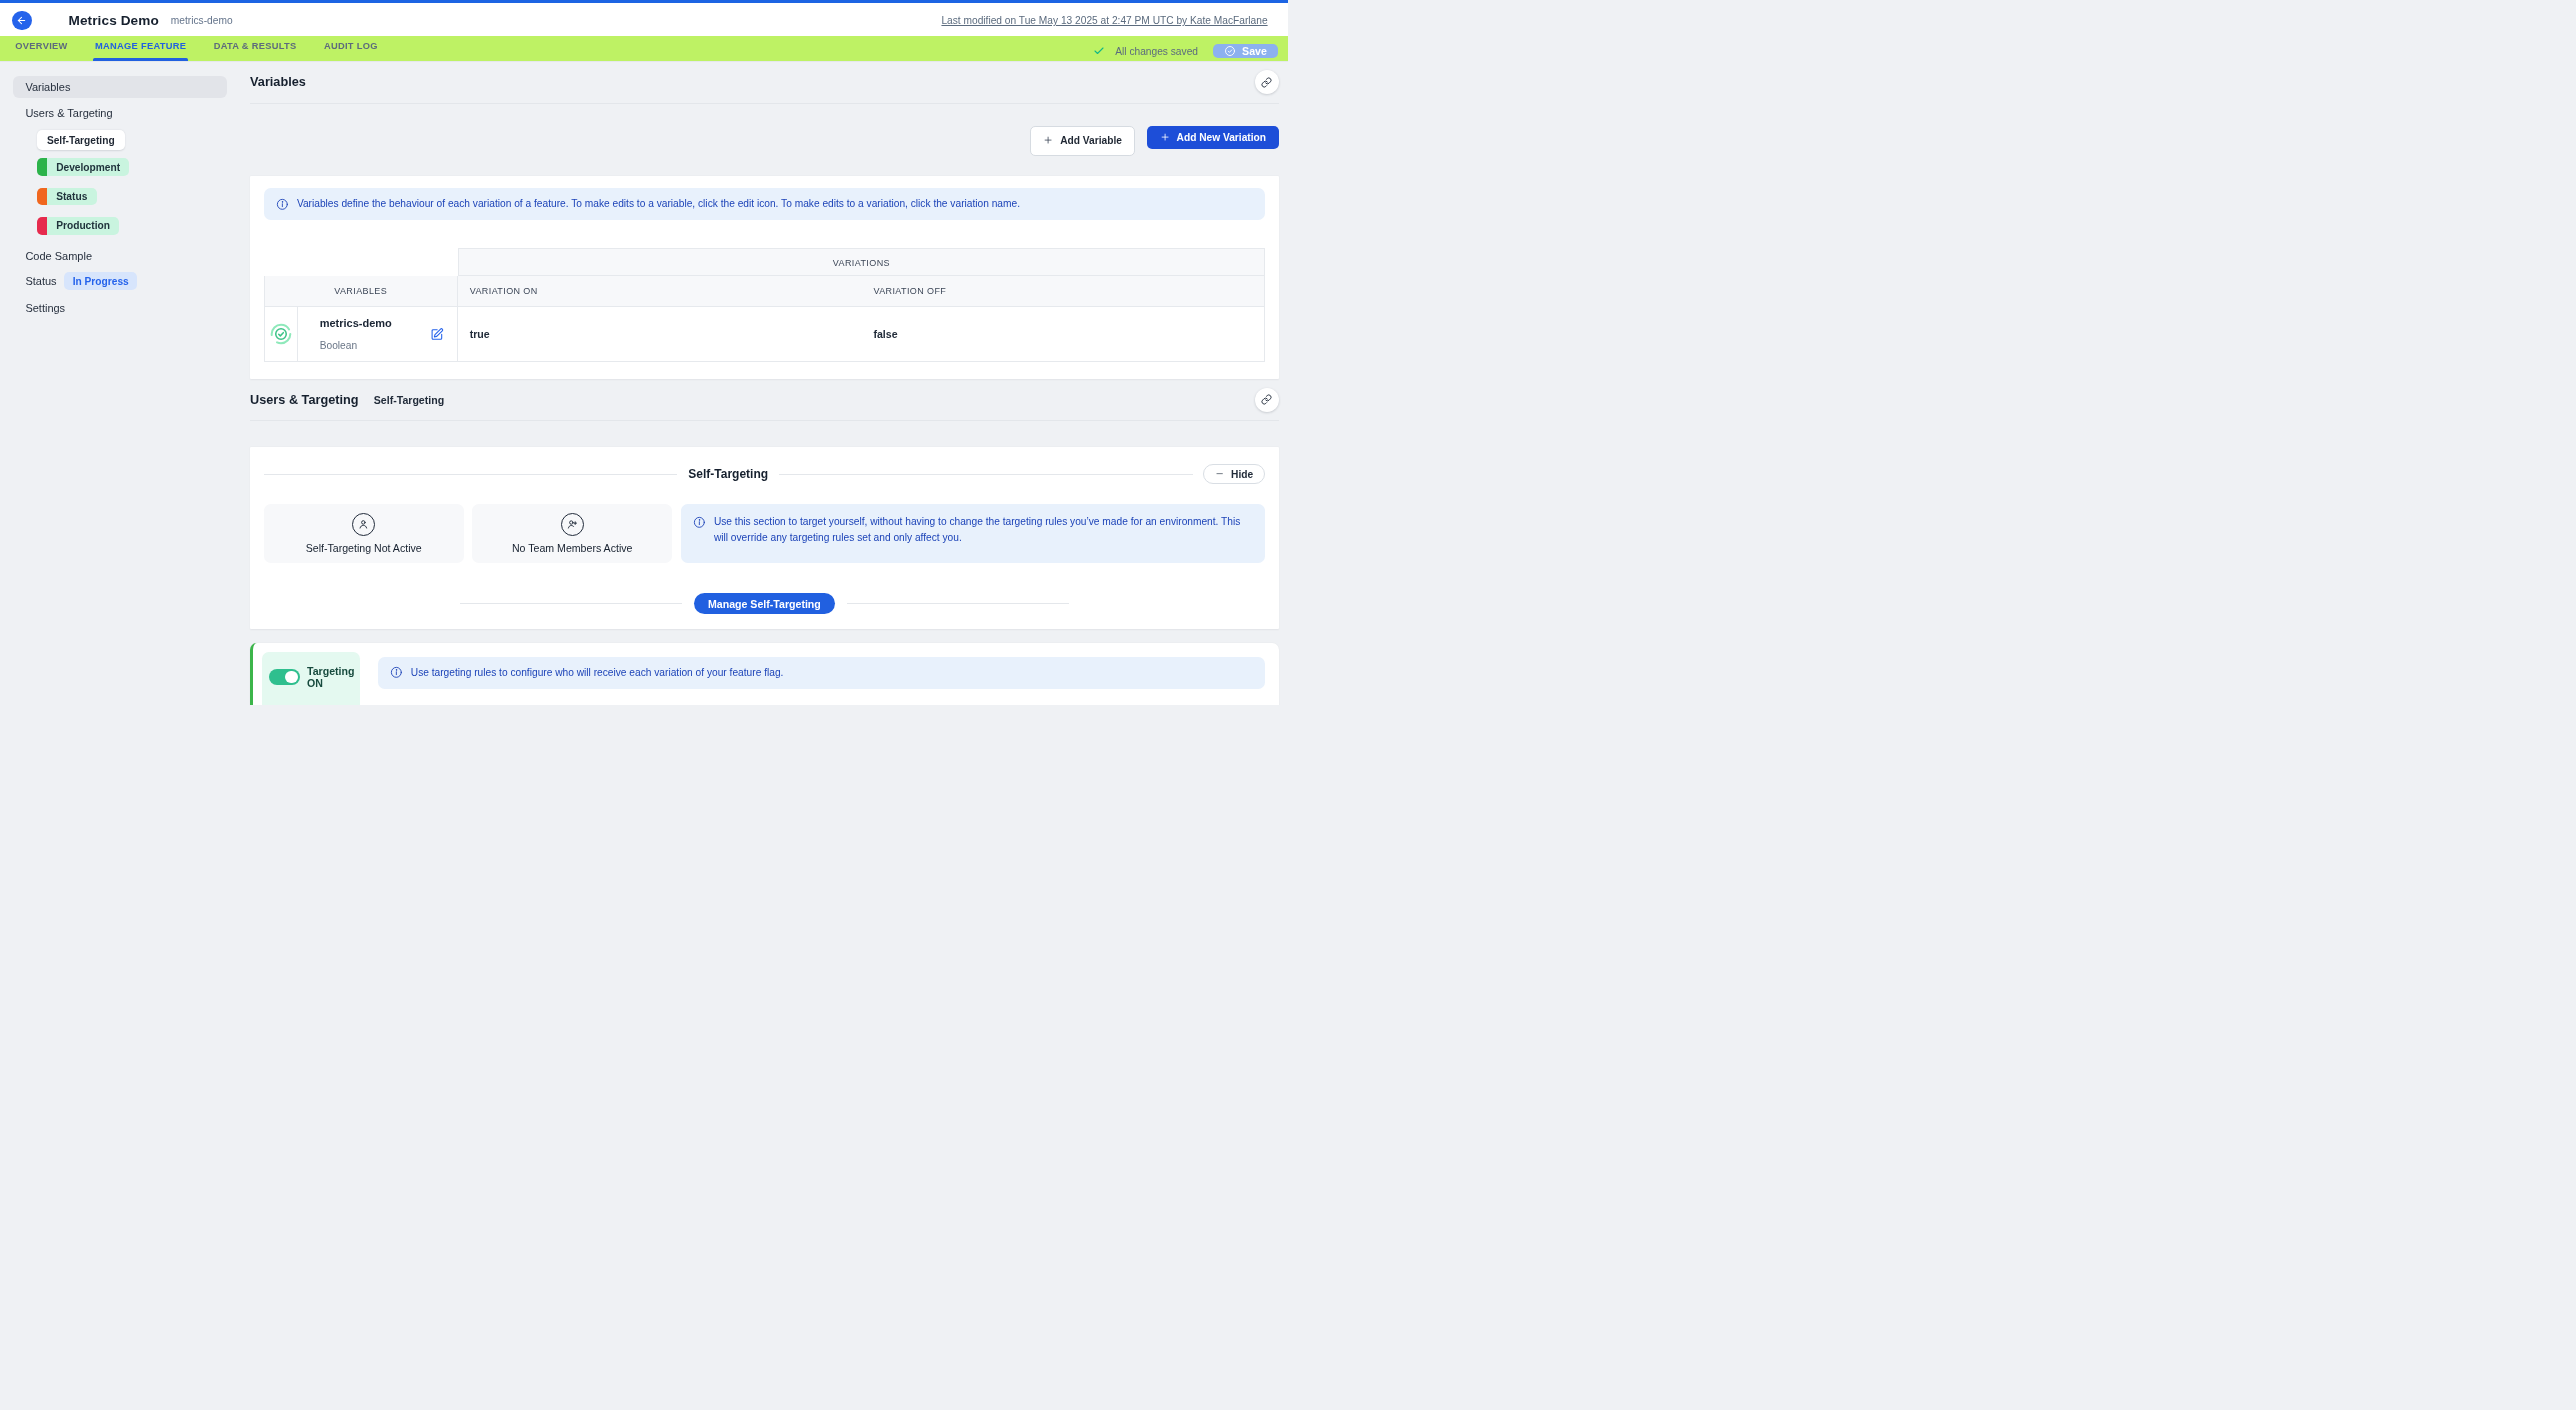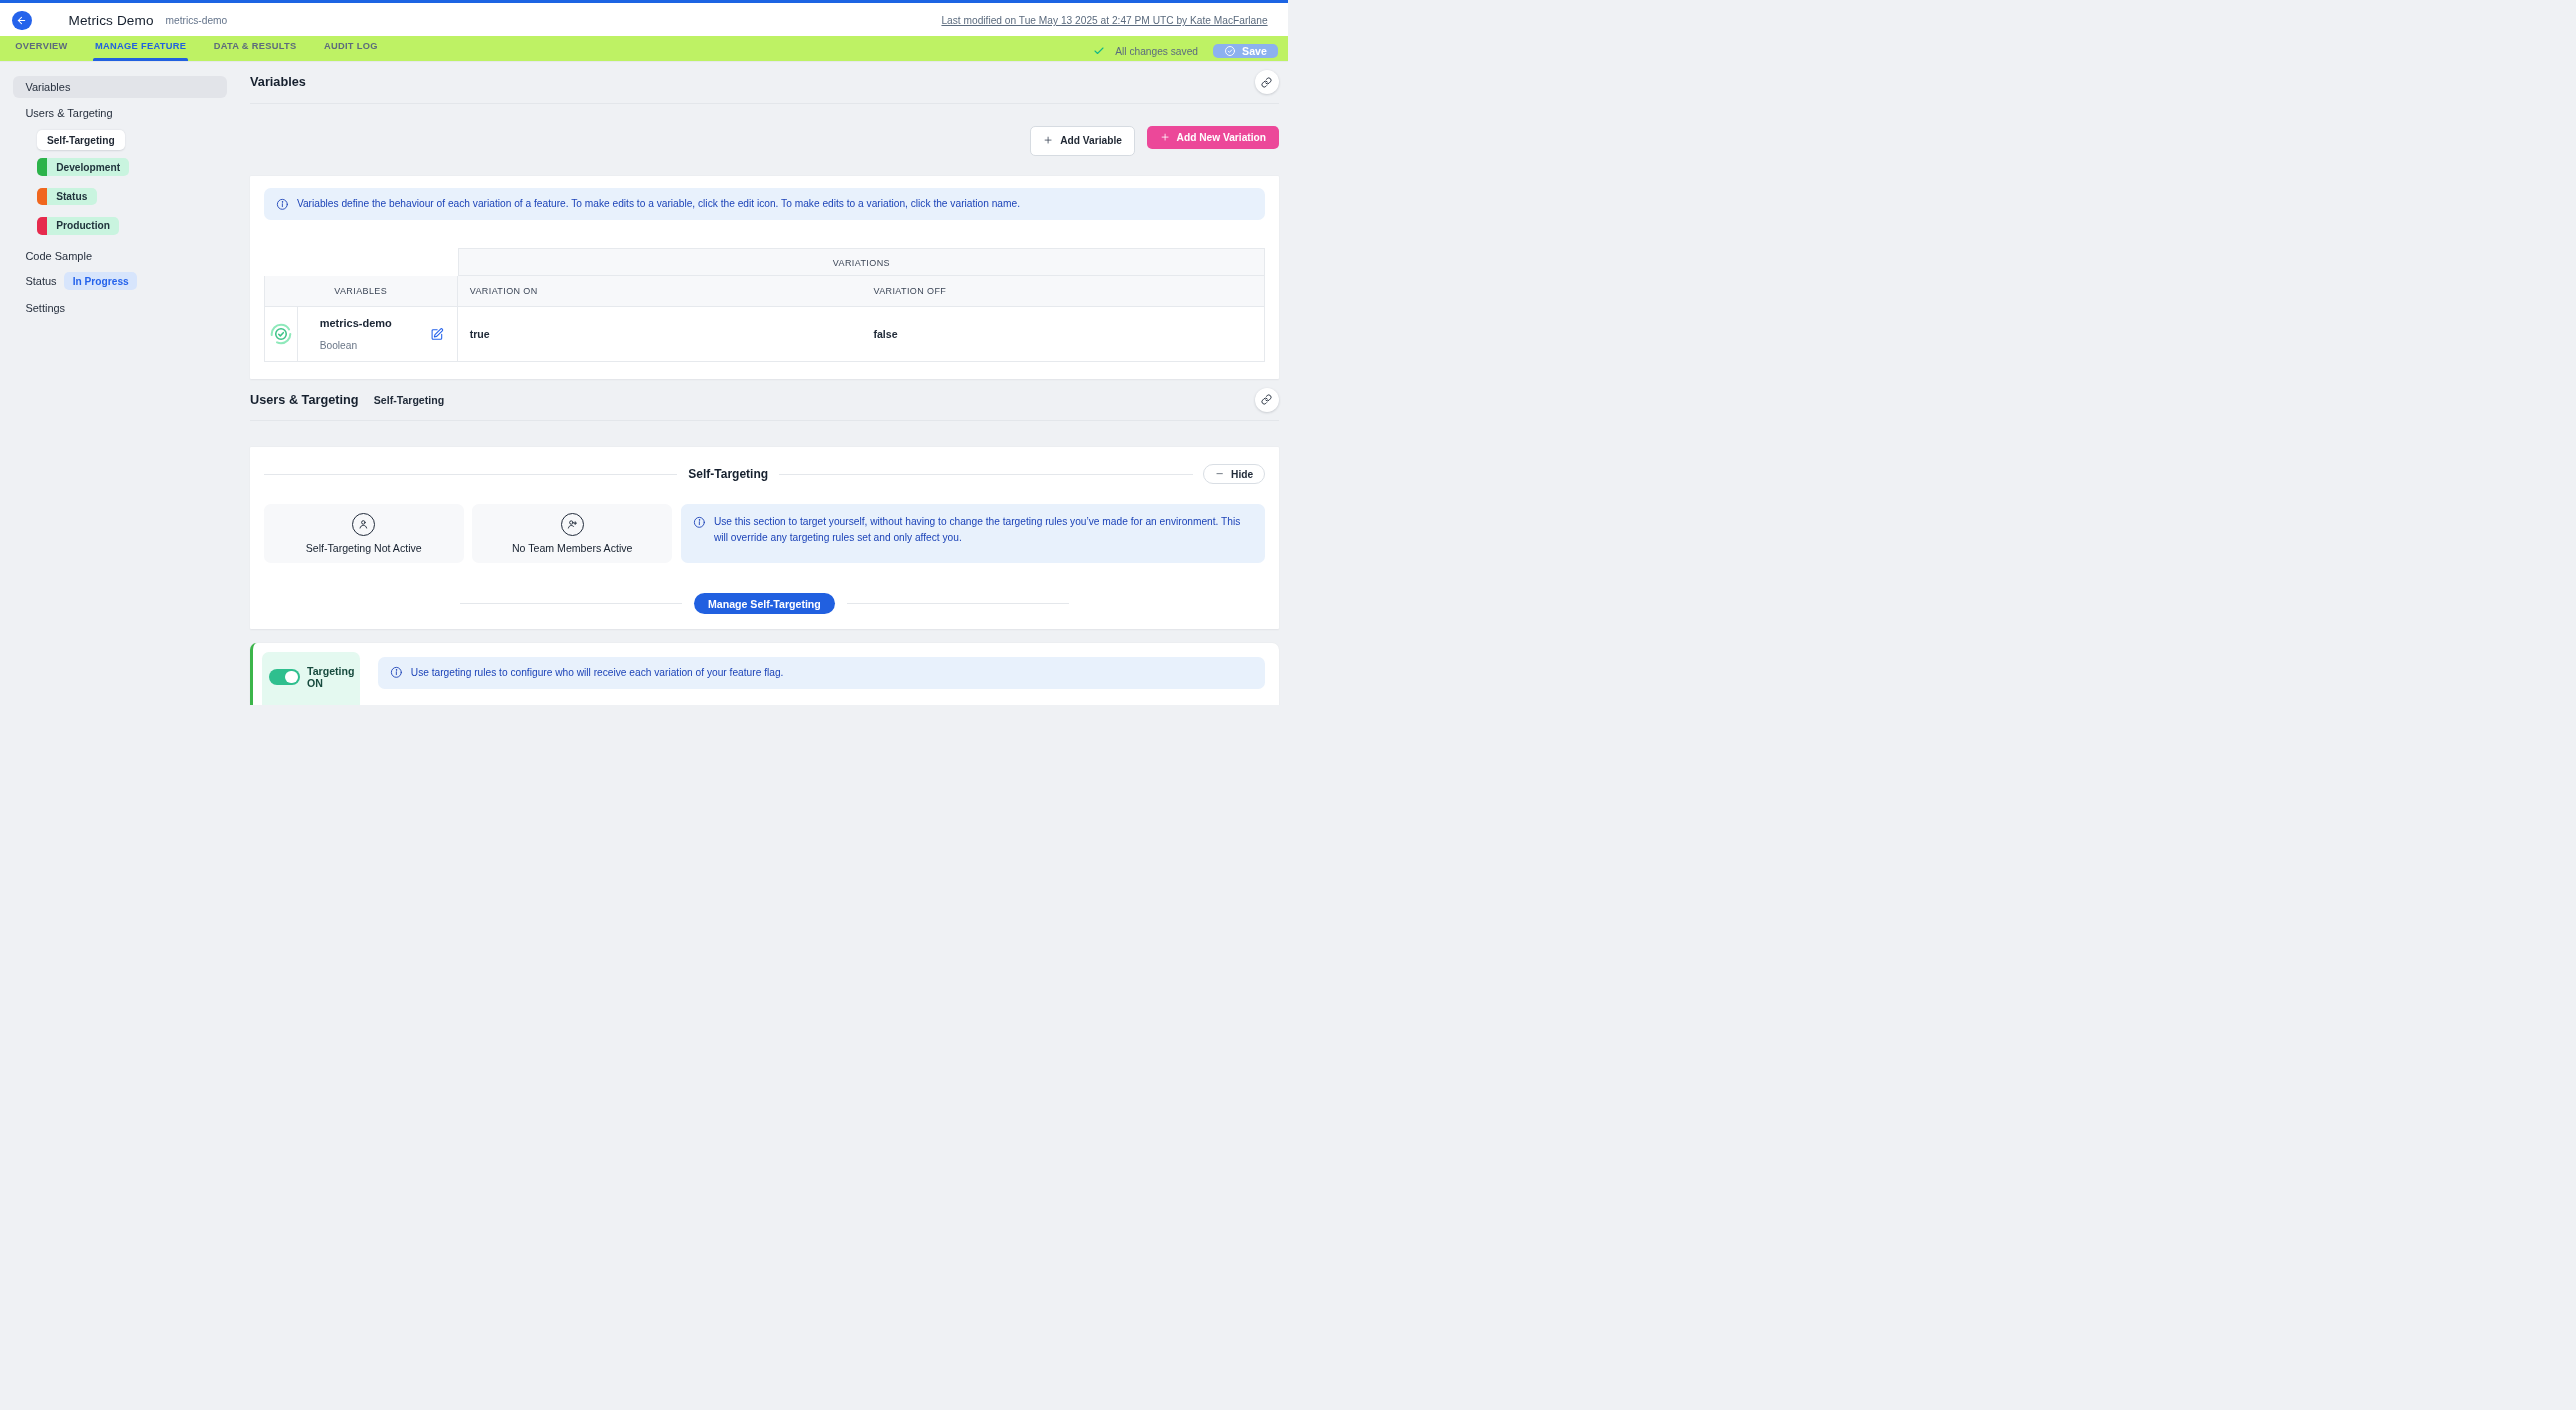--- a/index.html
+++ b/index.html
@@ -17,7 +17,7 @@
   .app-header { background:#fff; display:flex; align-items:center; height:33px; padding:3.4px 20.4px 0 12px; }
   .back-btn { width:19.5px; height:19.5px; border-radius:50%; background:#2563eb; border:none; cursor:pointer;
               display:flex; align-items:center; justify-content:center; flex-shrink:0; padding:0; }
-  .page-title { font-size:13.6px; font-weight:400; color:#16202e; margin:0 0 0 12px; letter-spacing:0.1px;padding-left:25px; }
+  .page-title { font-size:13.6px; font-weight:700; color:#16202e; margin:0 0 0 12px; letter-spacing:0.1px;padding-left:25px; }
   .slug { font-size:10.2px; color:#64748b; margin-left:12px; }
   .last-modified { margin-left:auto; font-size:10.2px; color:#5b6b7e; text-decoration:underline; cursor:pointer; }
 

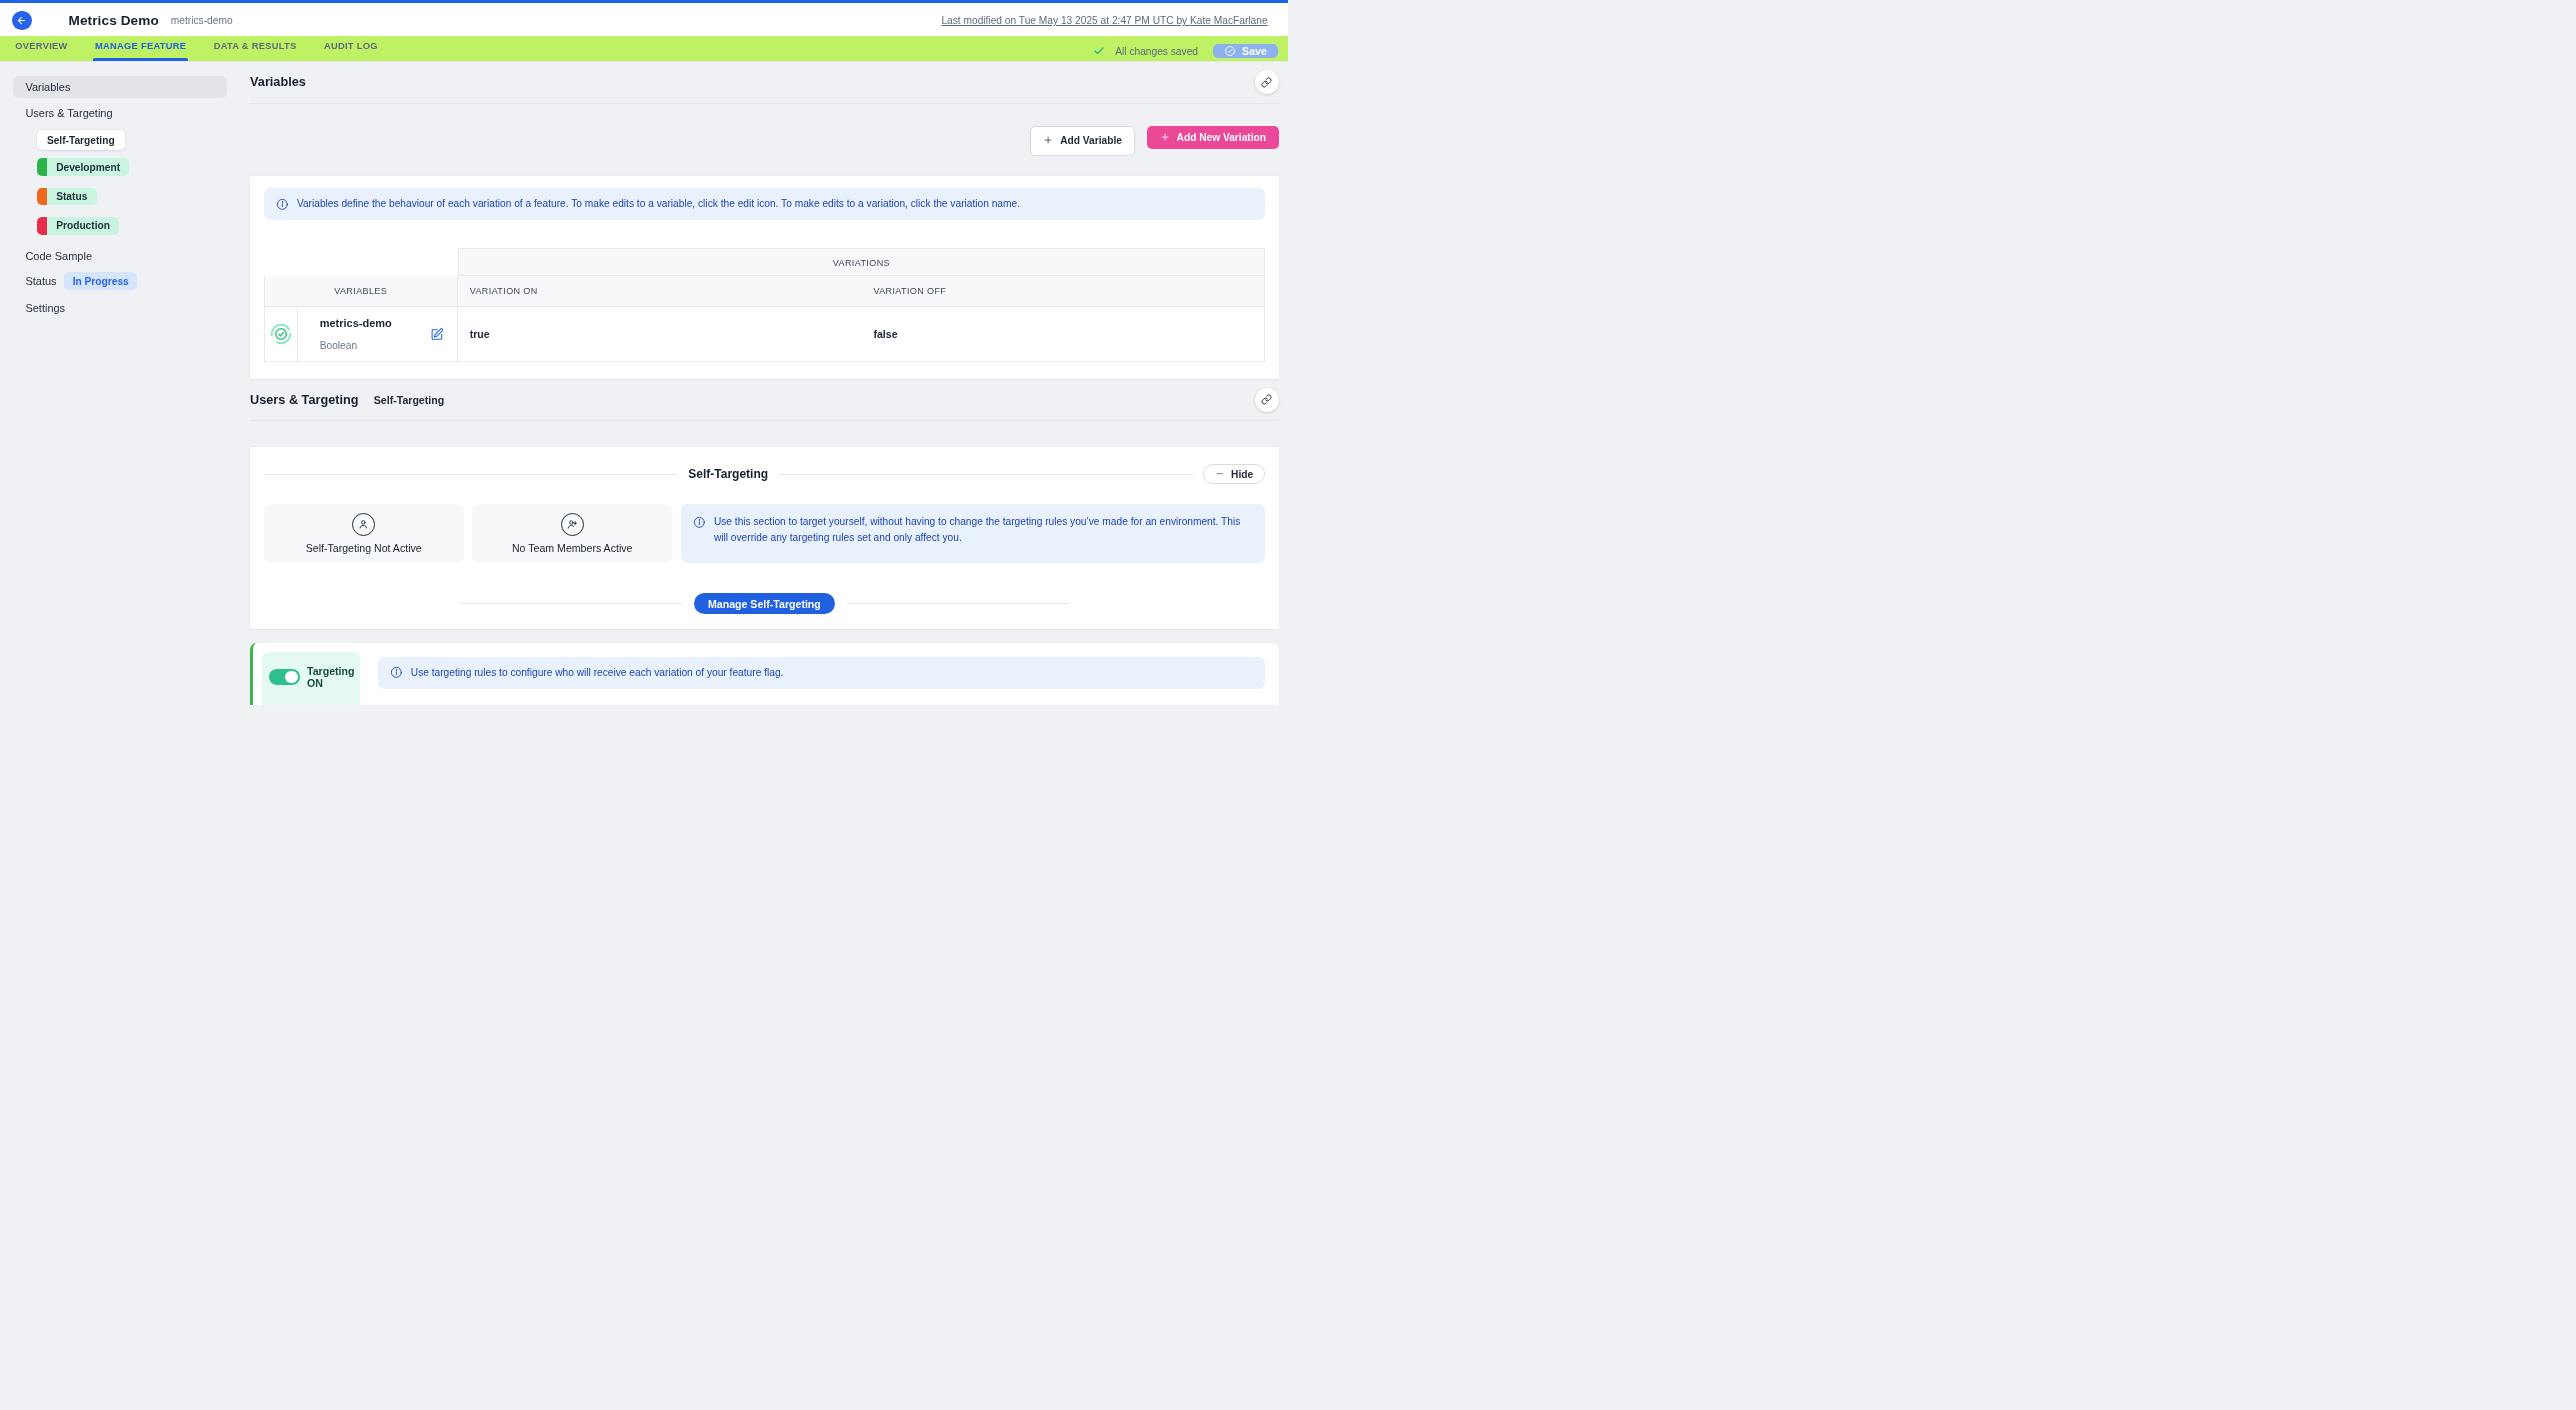--- a/index.html
+++ b/index.html
@@ -62,7 +62,7 @@
   .actions-row { display:flex; justify-content:flex-end; gap:12px; margin-top:22px; }
   .btn-outline { background:#fff; border:0.8px solid #d6dbe1; border-radius:5.1px; height:30px; padding:0 12px;
                  font-size:10.2px; font-weight:600; color:#1f2733; display:flex; align-items:center; gap:6.8px; cursor:pointer; font-family:inherit; }
-  .btn-primary { background:#ec4899; border:none; border-radius:5.1px; height:23px; padding:0 12.7px;
+  .btn-primary { background:#1d4ed8; border:none; border-radius:5.1px; height:23px; padding:0 12.7px;
                  font-size:10.2px; font-weight:700; color:#fff; display:flex; align-items:center; gap:6.8px; cursor:pointer; font-family:inherit; }
 
   .card { background:#fff; border-radius:1px; box-shadow:0 0.8px 1.7px rgba(16,24,40,.06); }

